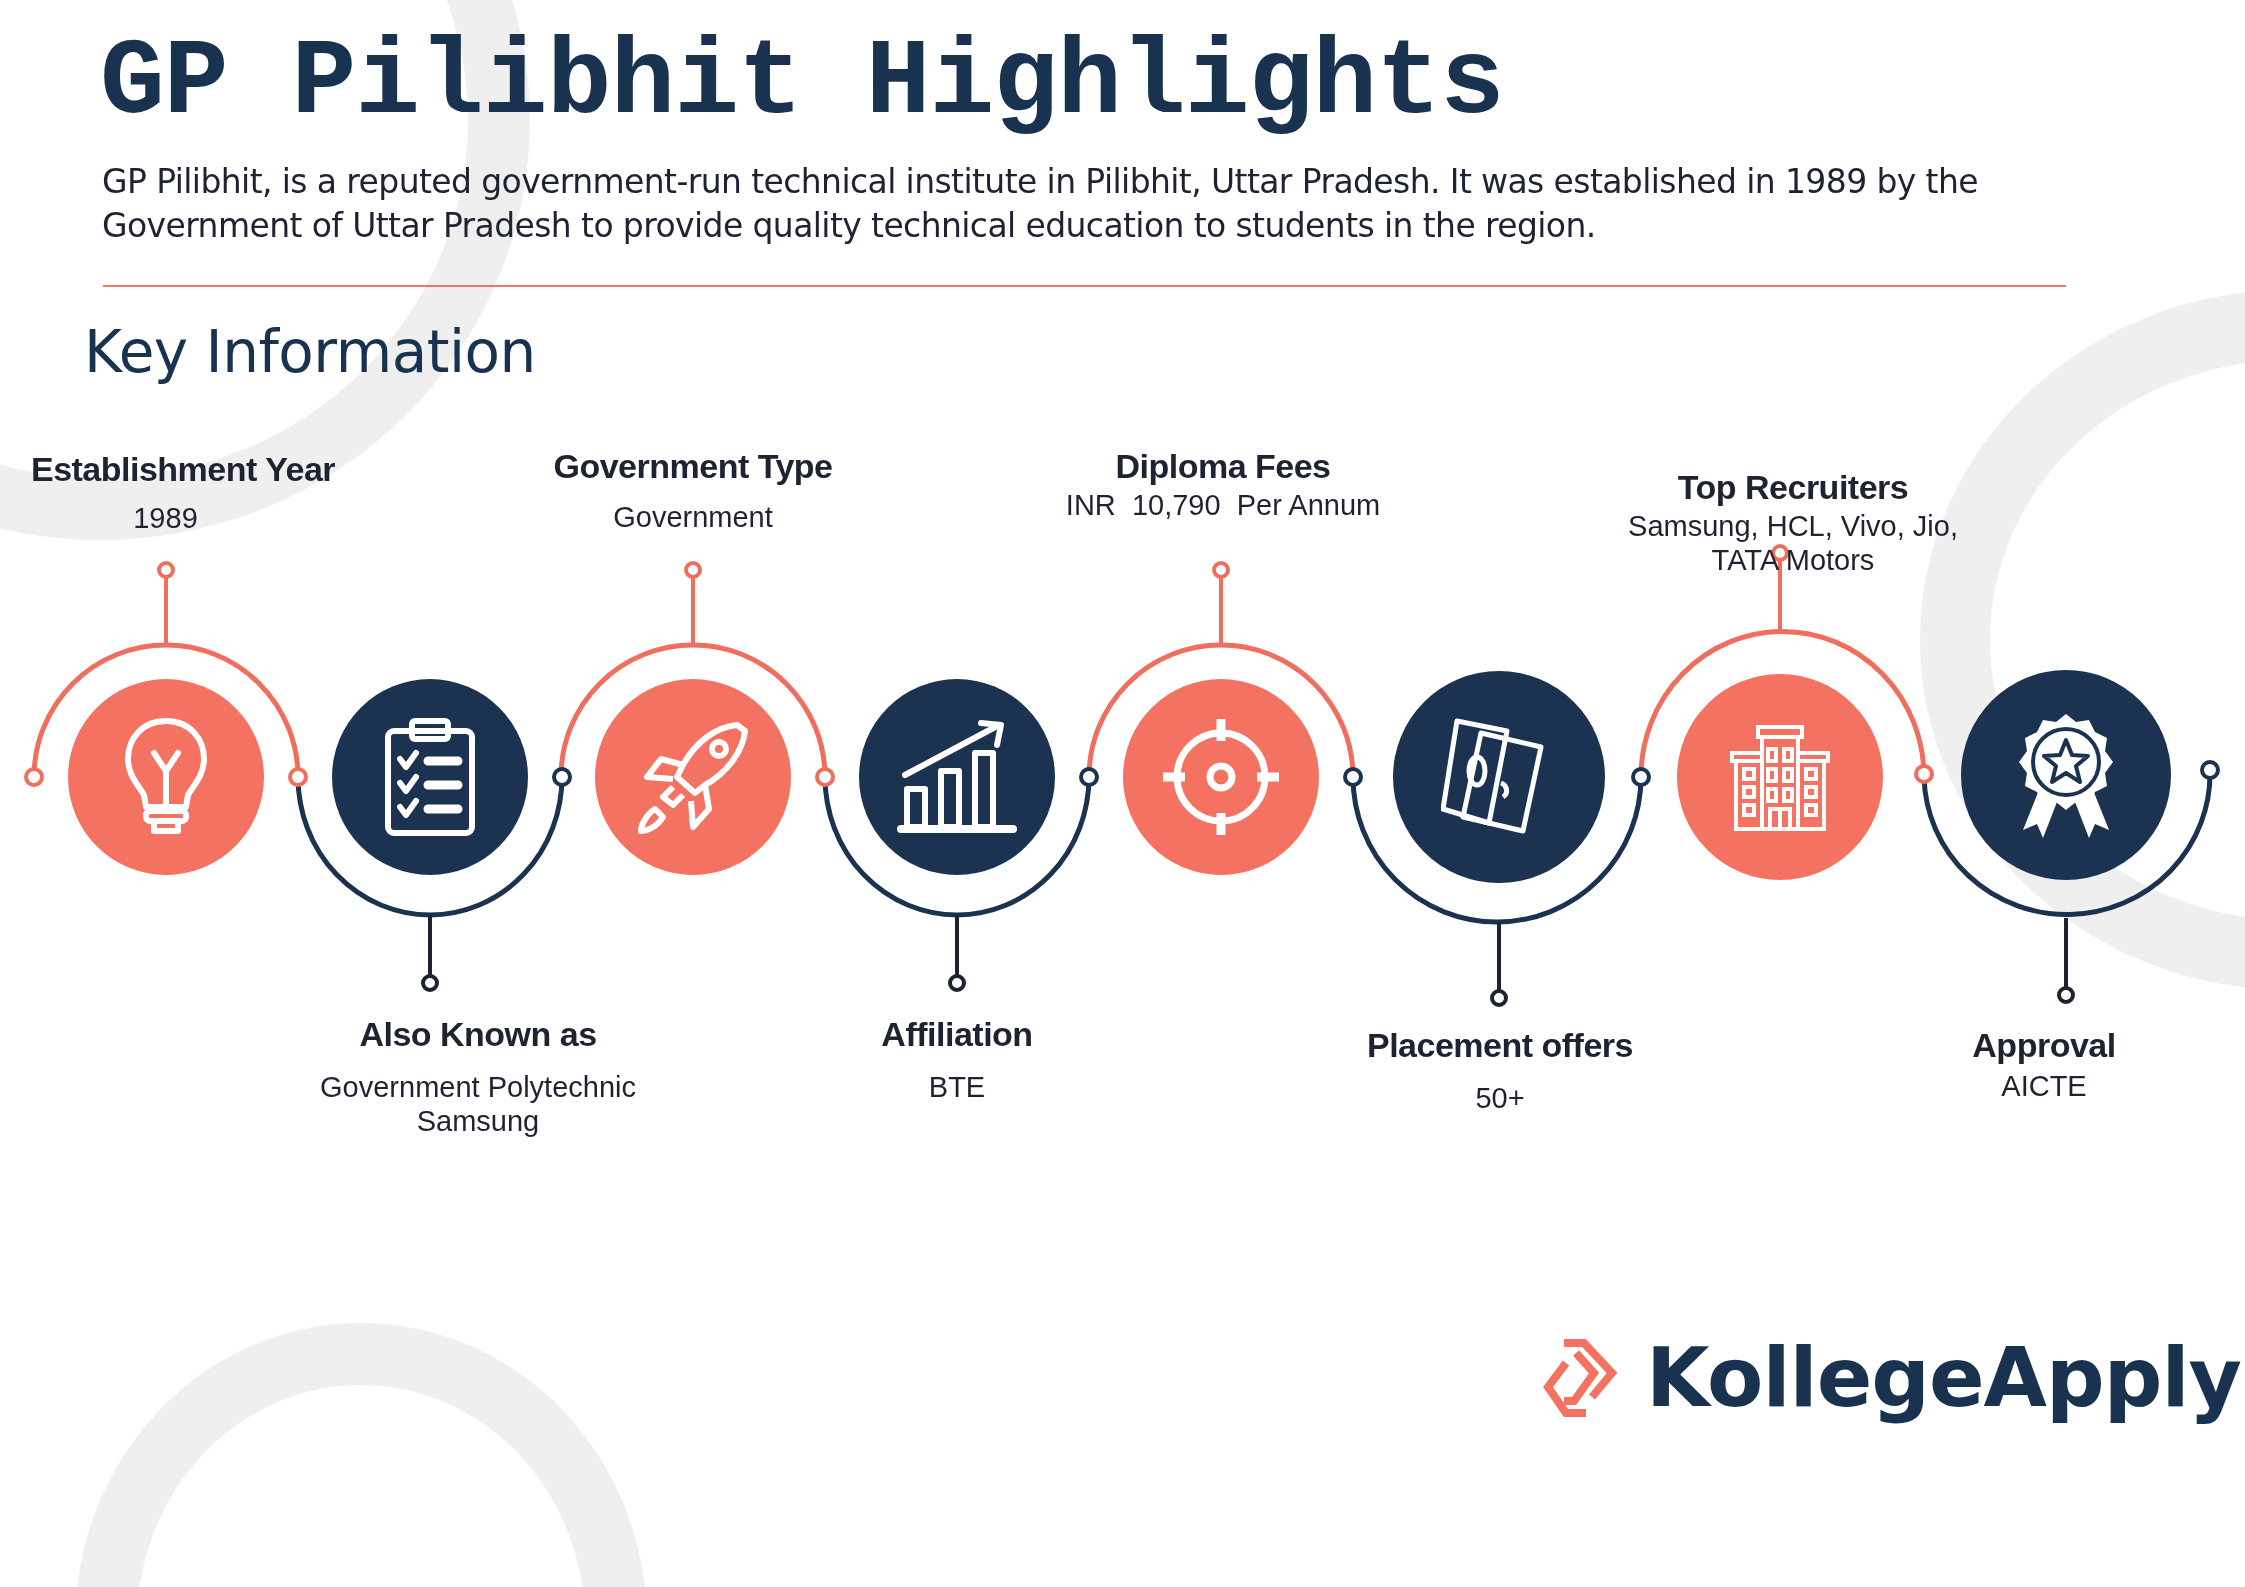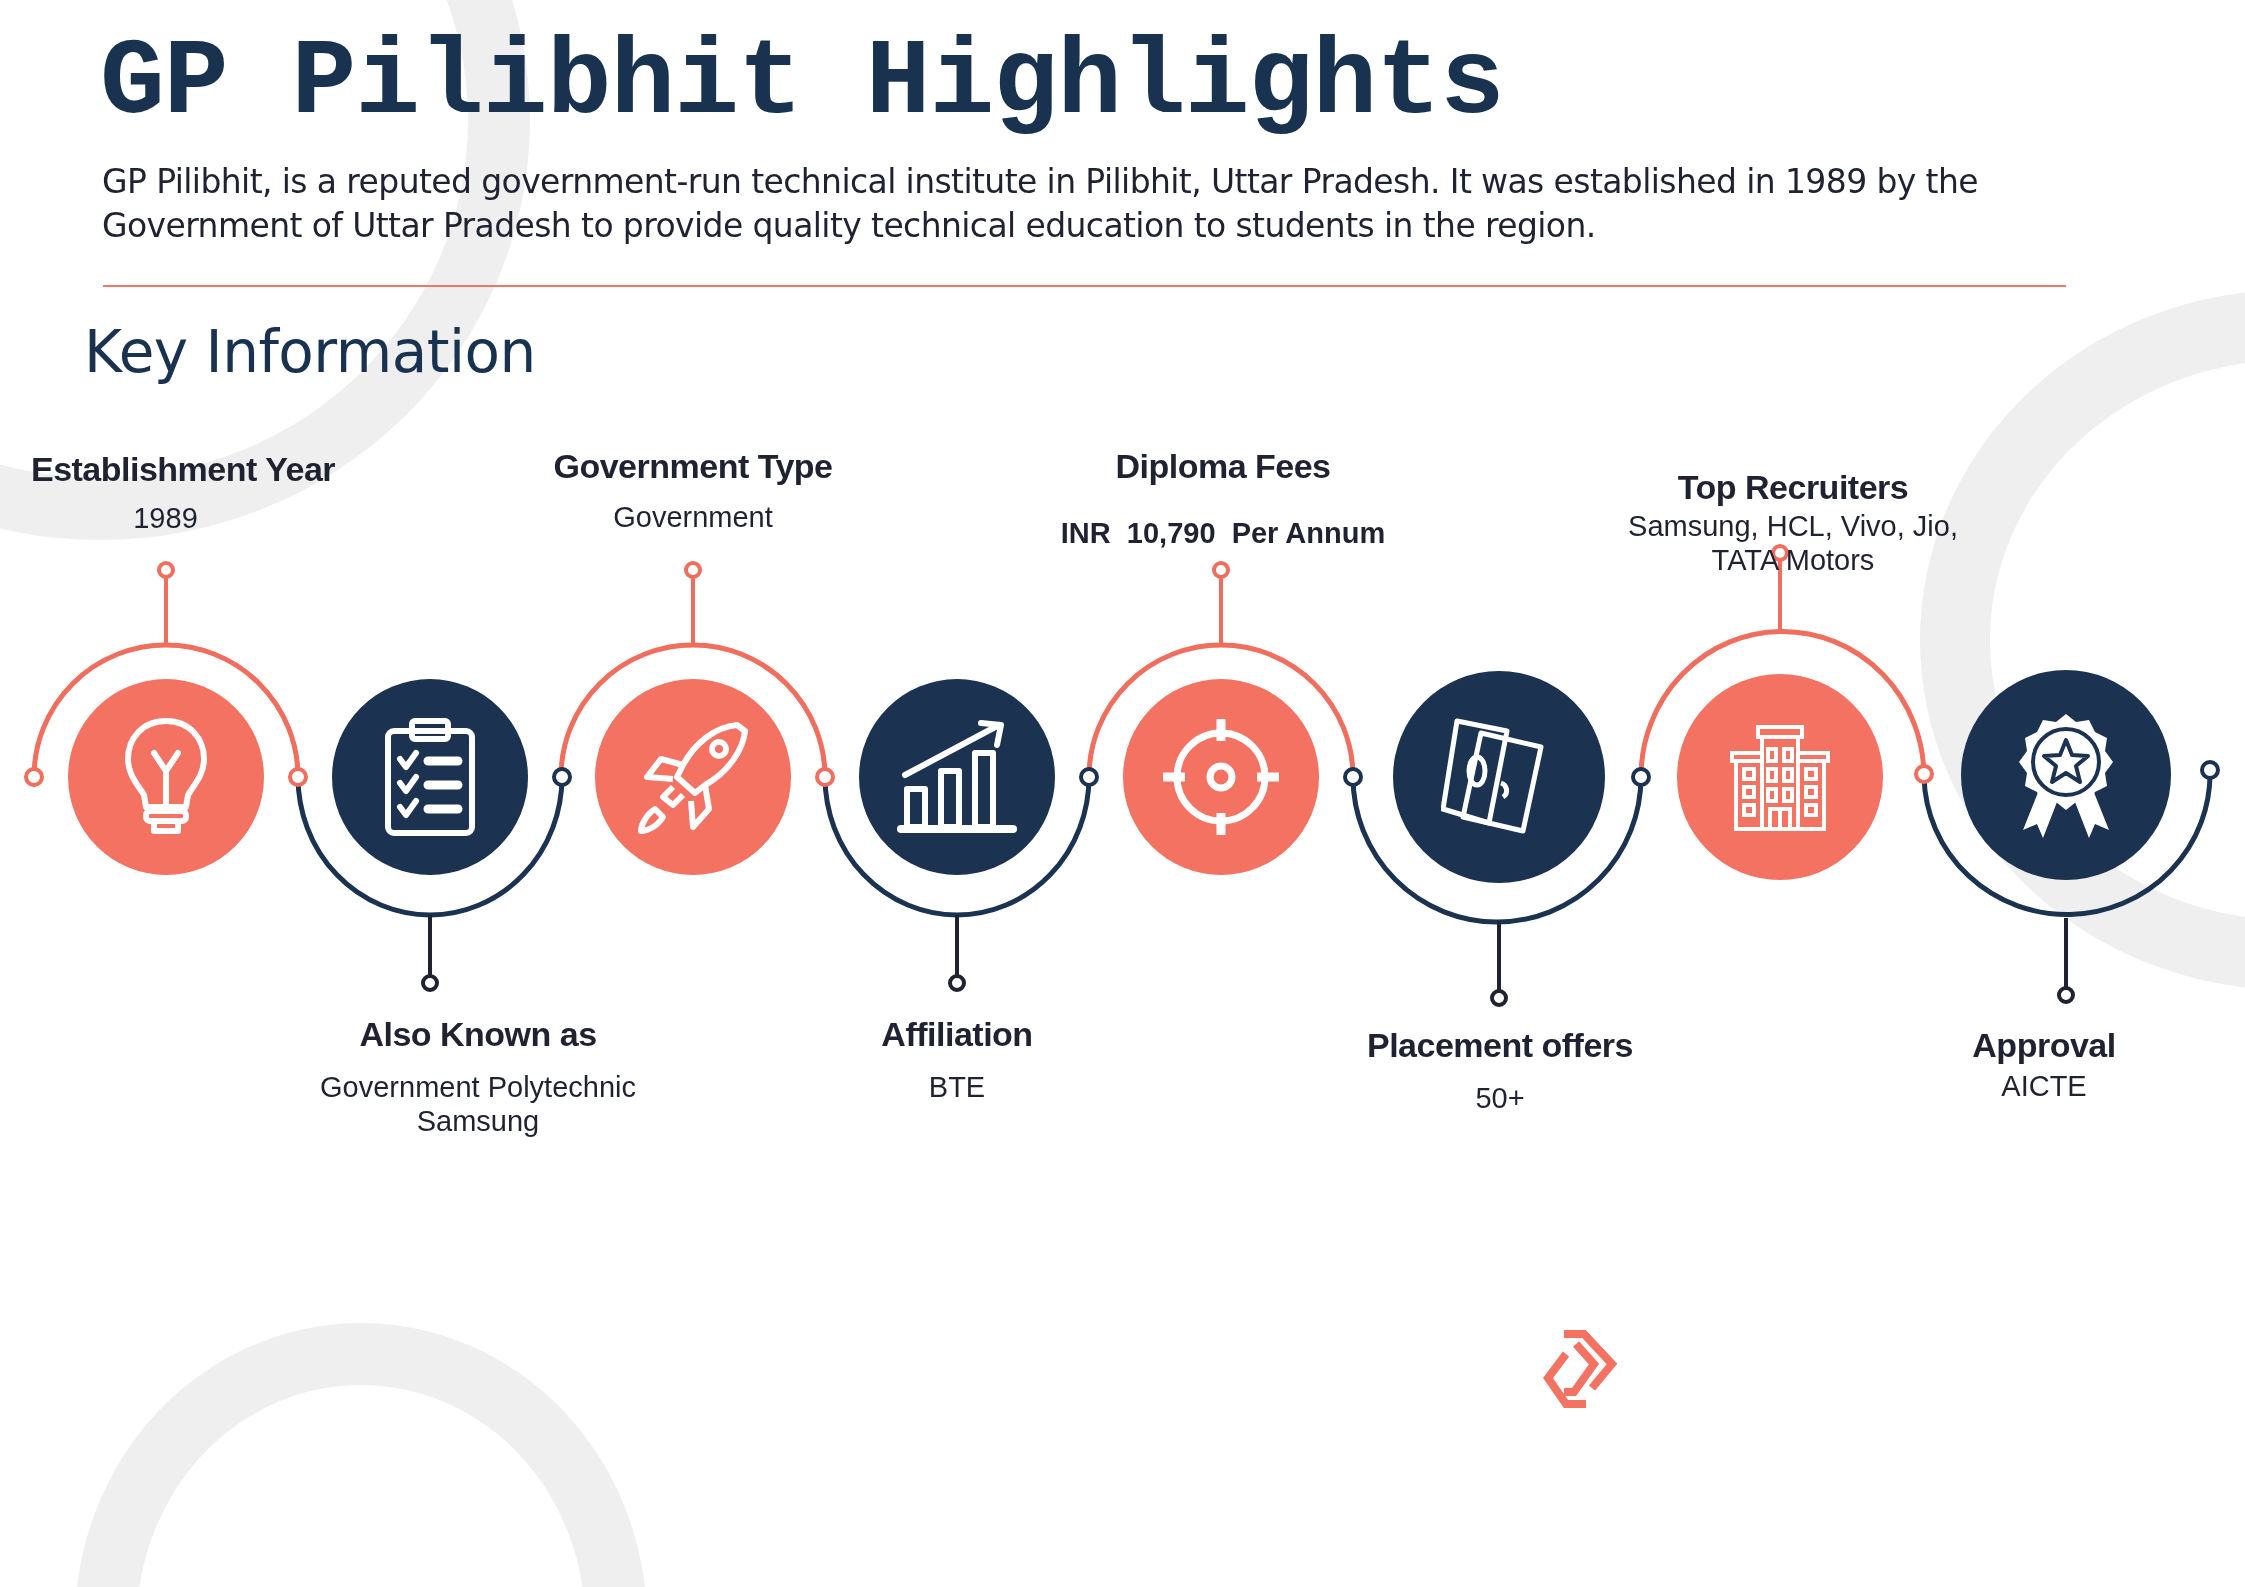--- a/index.html
+++ b/index.html
@@ -180,7 +180,7 @@
 </div>
 <div class="lbl" style="left:1223px; top:447px;">
   <span class="t">Diploma Fees</span>
-  <span class="v" style="margin-top:30px; white-space:pre;font-weight:bold;">INR  10,790  Per Annum</span>
+  <span class="v" style="margin-top:2px; white-space:pre;">INR  10,790  Per Annum</span>
 </div>
 <div class="lbl" style="left:1500px; top:1026px;">
   <span class="t">Placement offers</span>

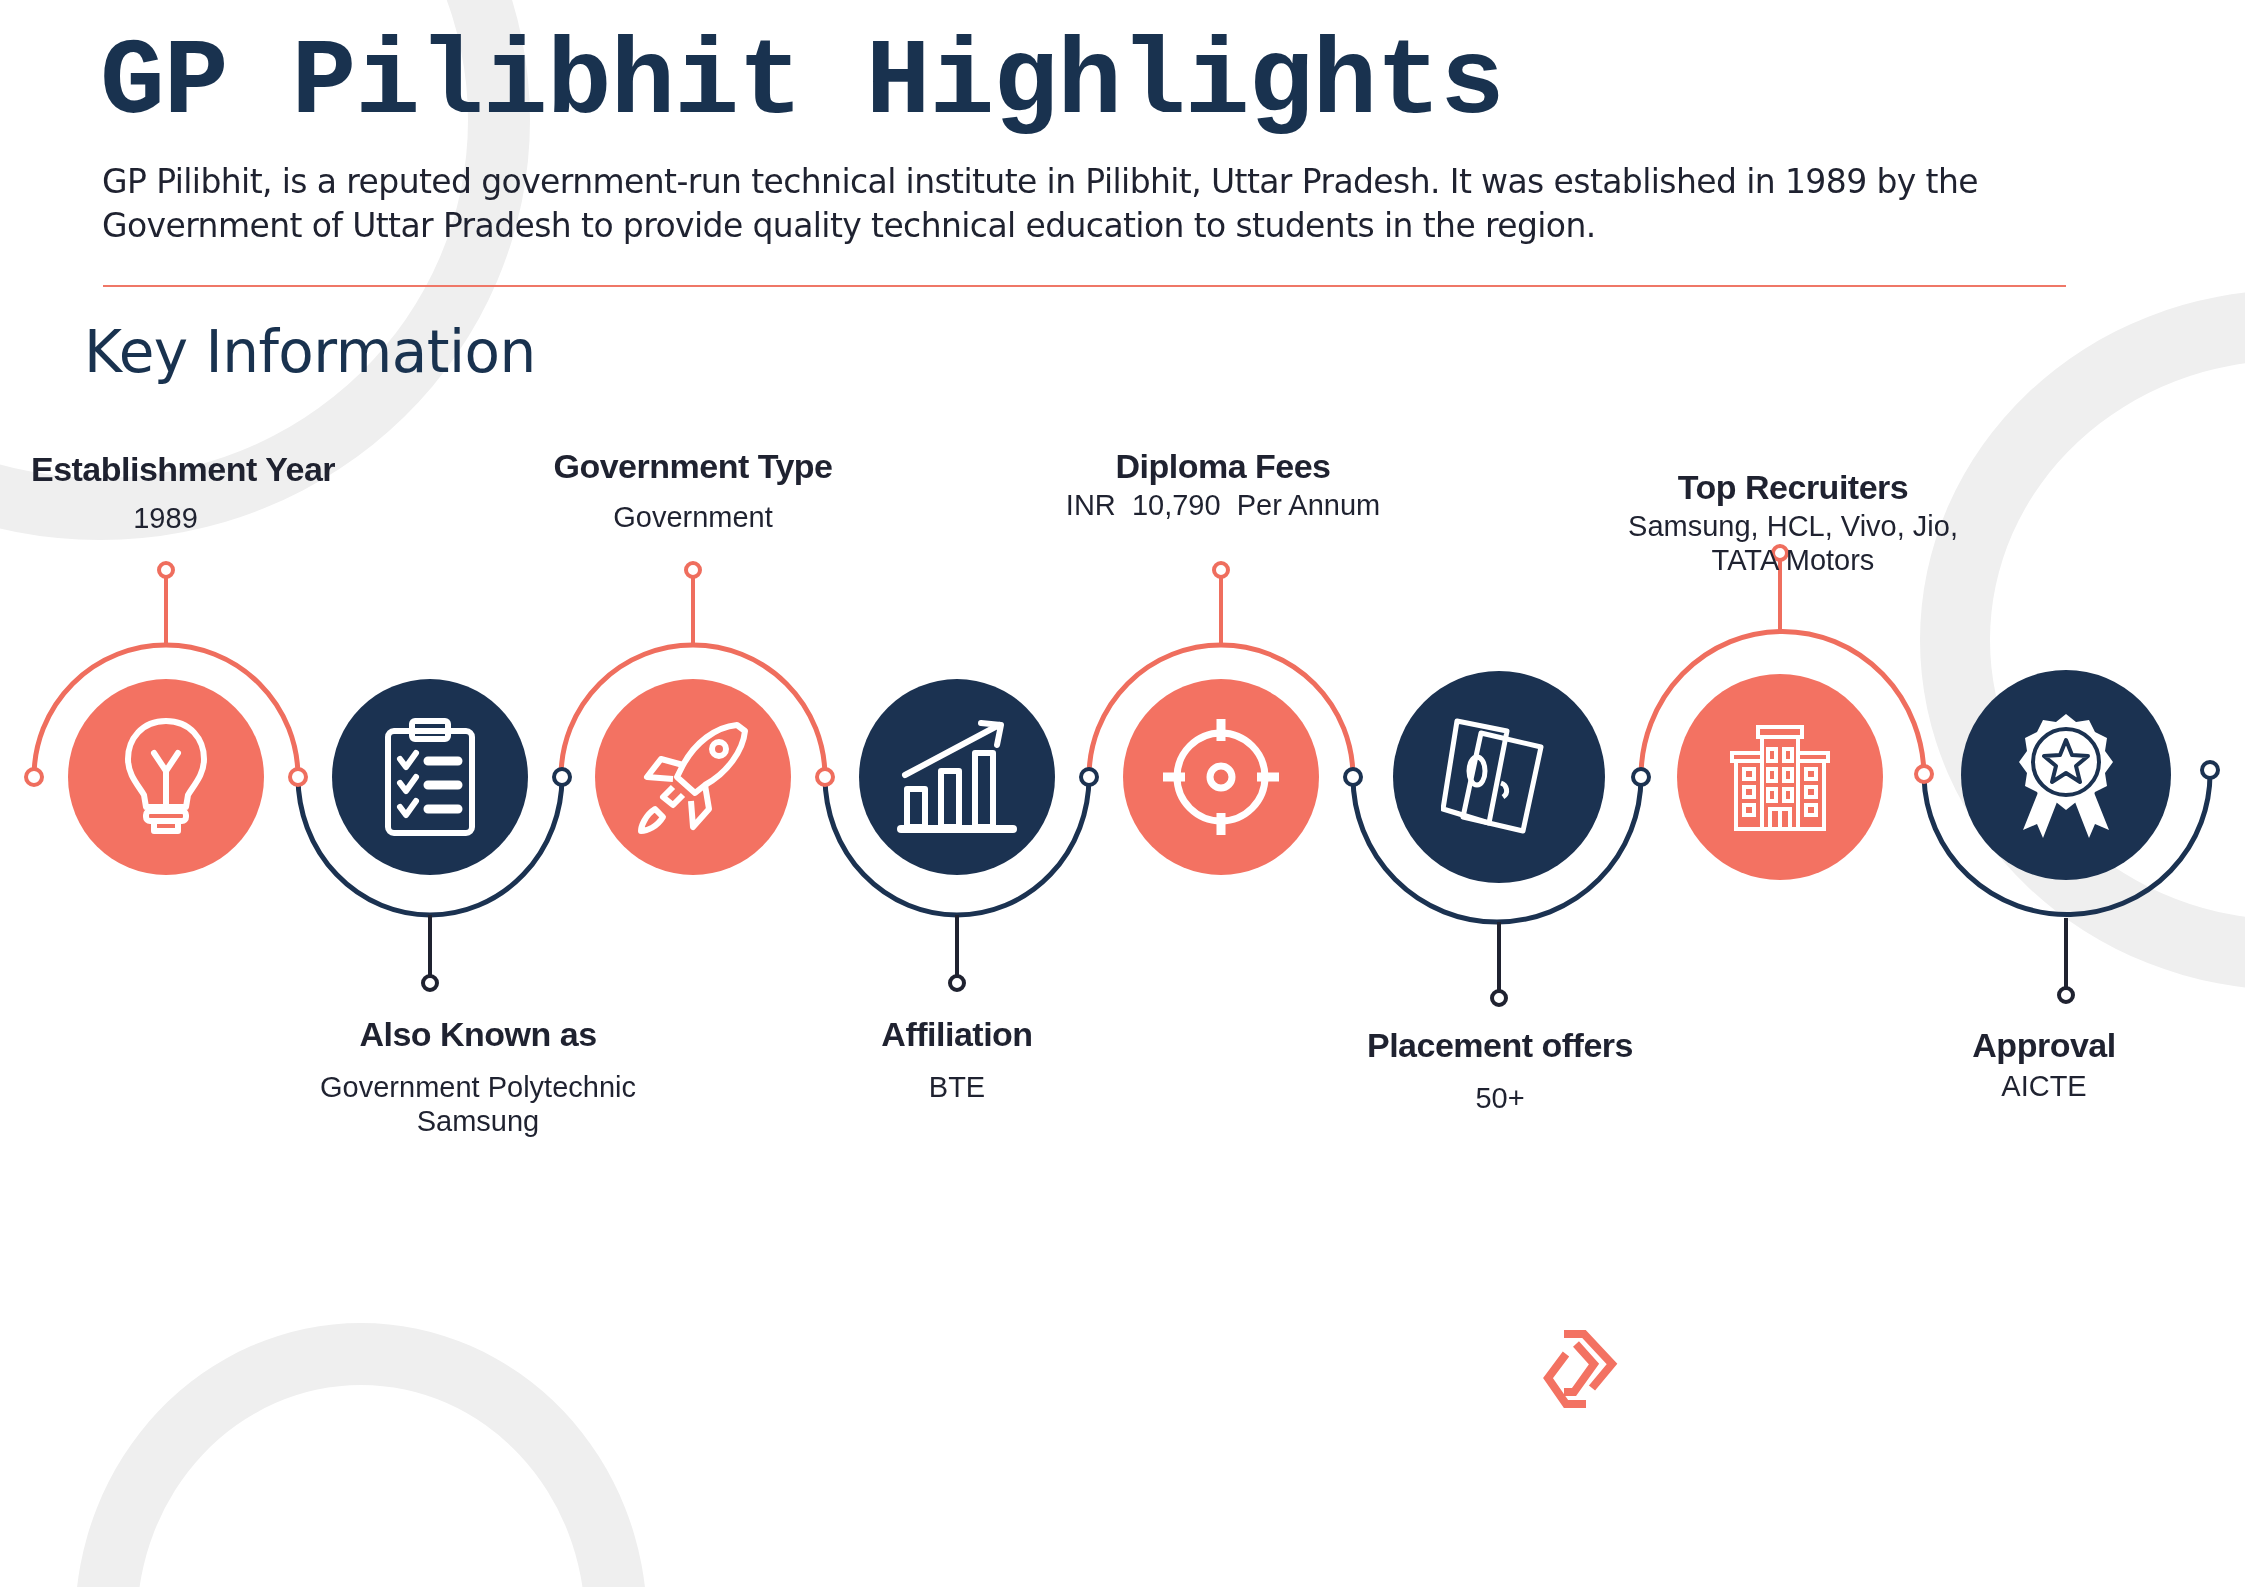--- a/index.html
+++ b/index.html
@@ -202,6 +202,7 @@
     <path d="M34 14 L52 34 L32 62 L22 62"></path>
     <path d="M24 24 L6 48 L24 74 L44 74"></path>
   </svg>
+  <span id="logo-text">KollegeApply</span>
 </div>
 
 </body></html>

